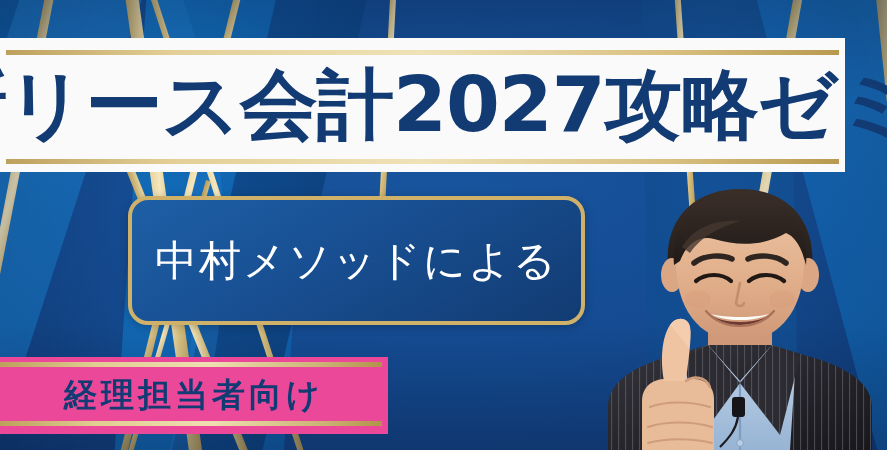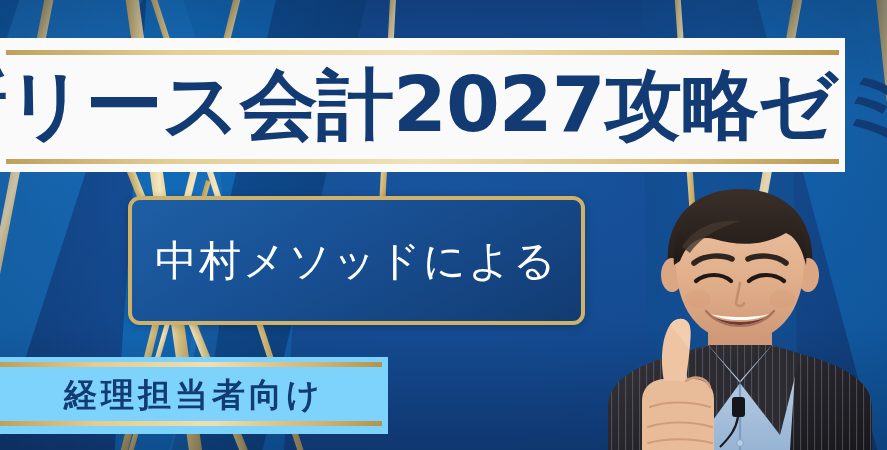--- a/index.html
+++ b/index.html
@@ -149,7 +149,7 @@
     height: 129px;
     box-sizing: border-box;
     border: 4px solid #cfb169;
-    border-radius: 12px;
+    border-radius: 20px;
     background: linear-gradient(150deg, #1e5fa5 0%, #184f92 45%, #123b72 100%);
     z-index: 7;
     display: flex;

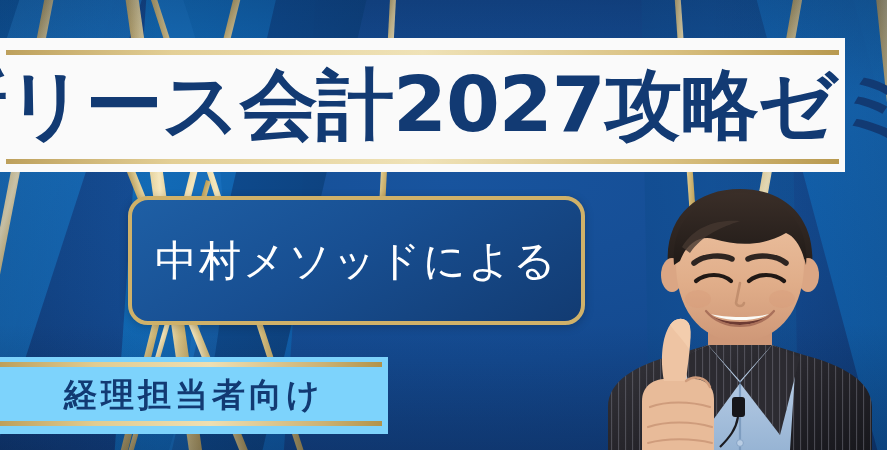--- a/index.html
+++ b/index.html
@@ -174,7 +174,7 @@
     top: 357px;
     width: 388px;
     height: 77px;
-    background: #7dd3fc;
+    background: #ec4899;
     z-index: 8;
     display: flex;
     align-items: center;

